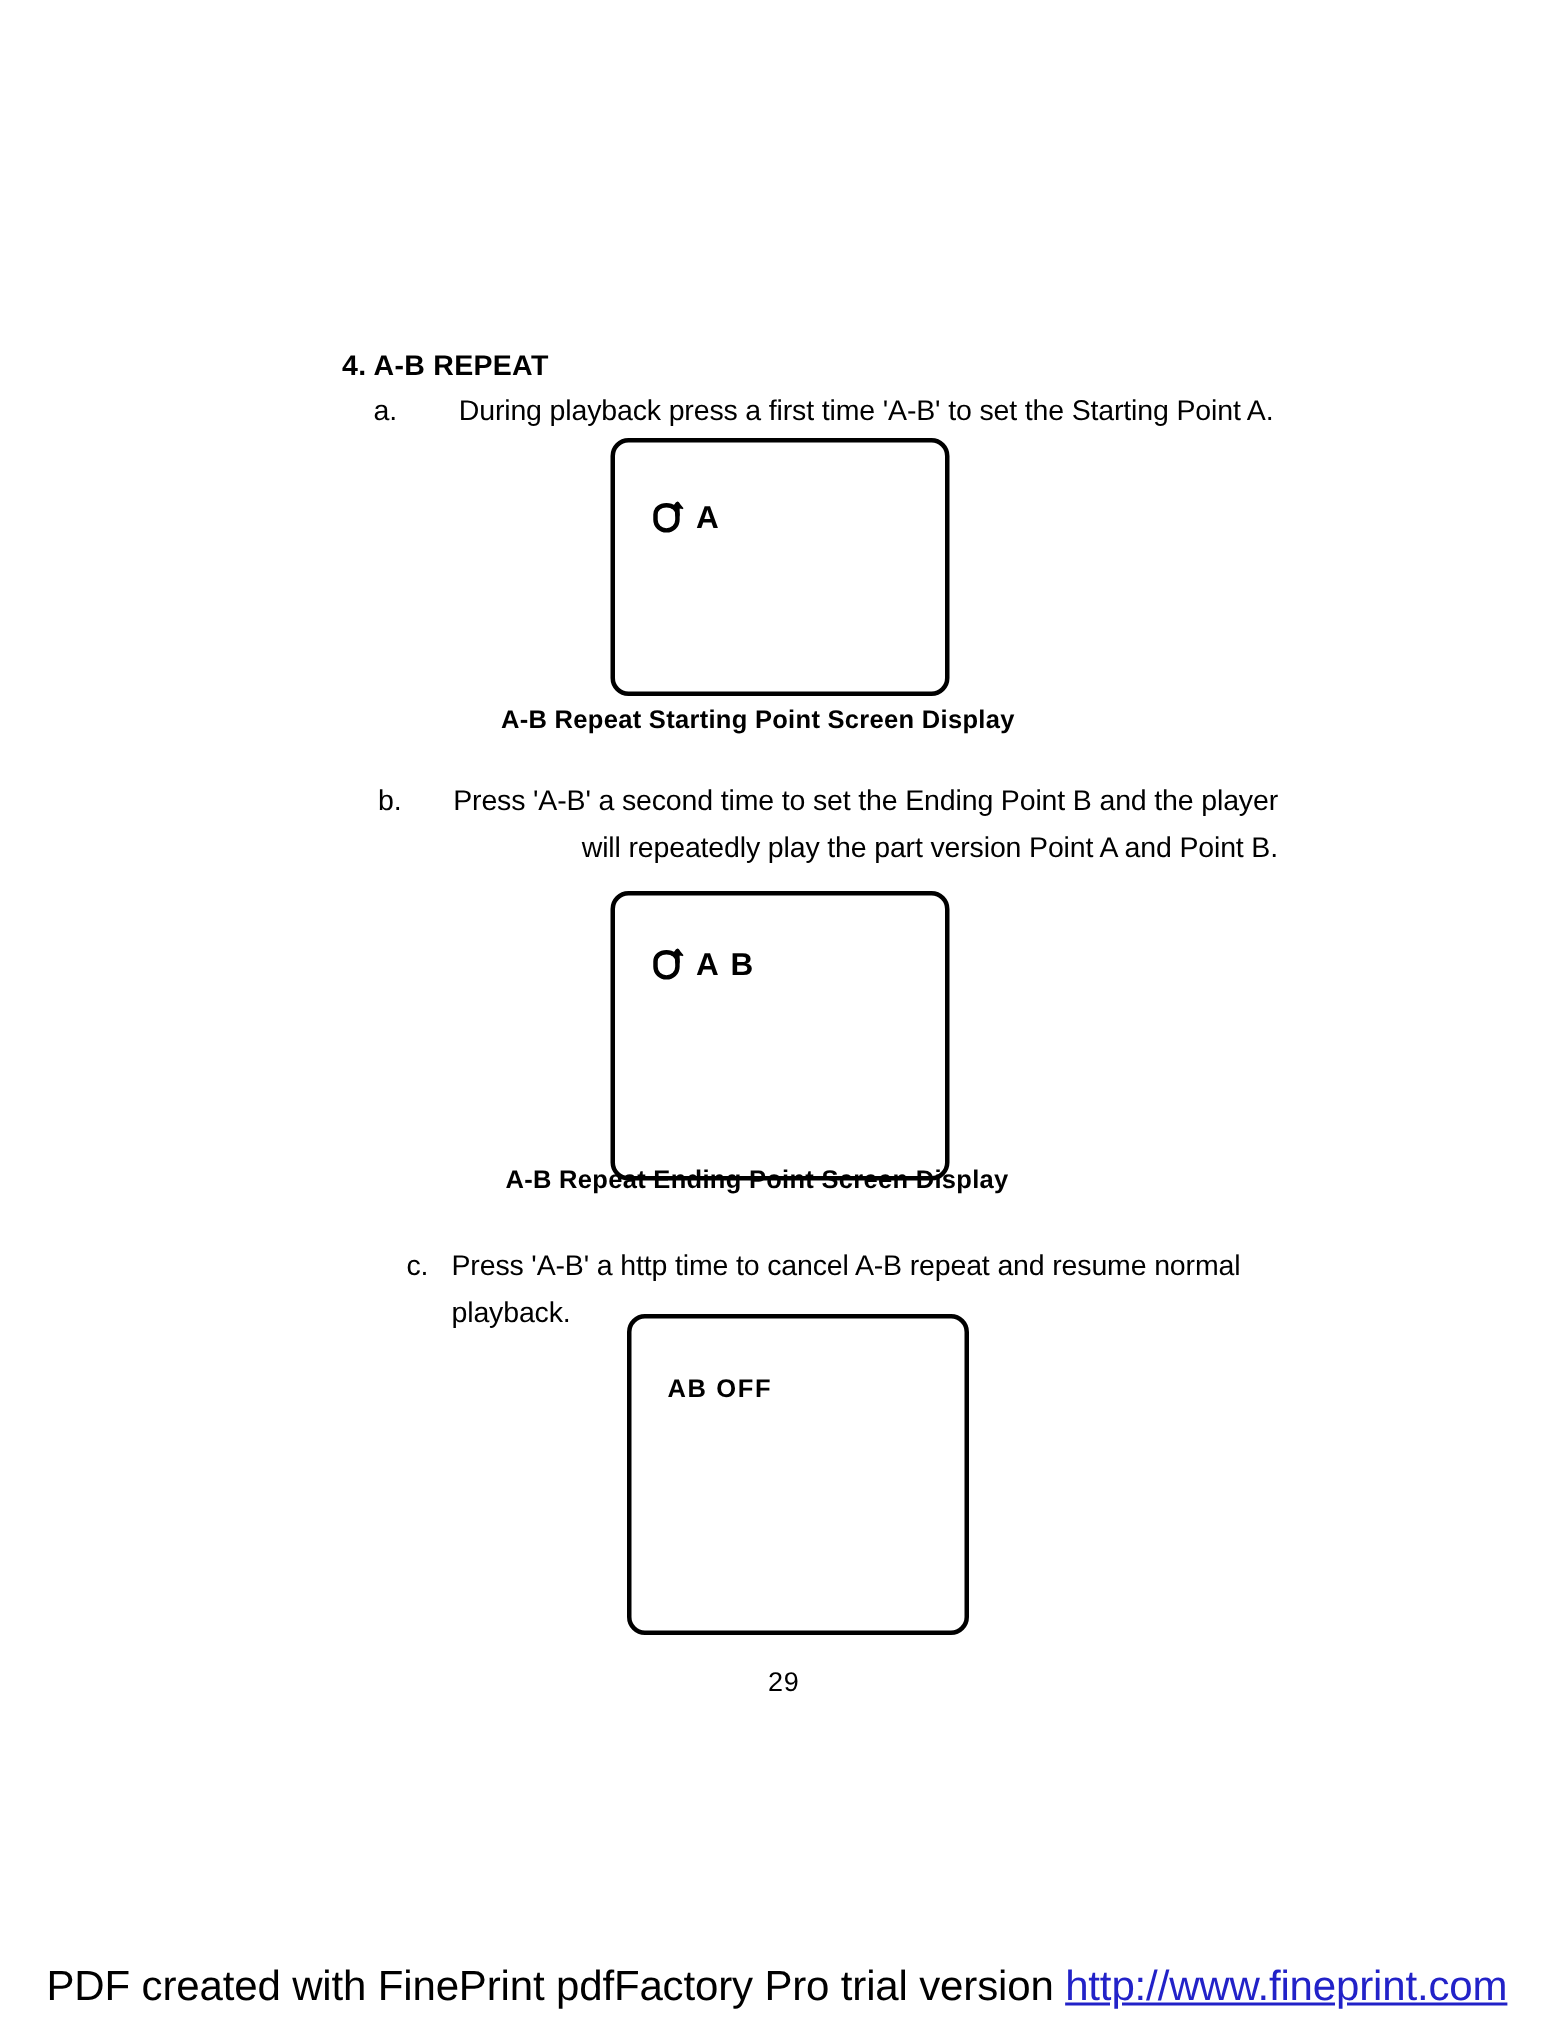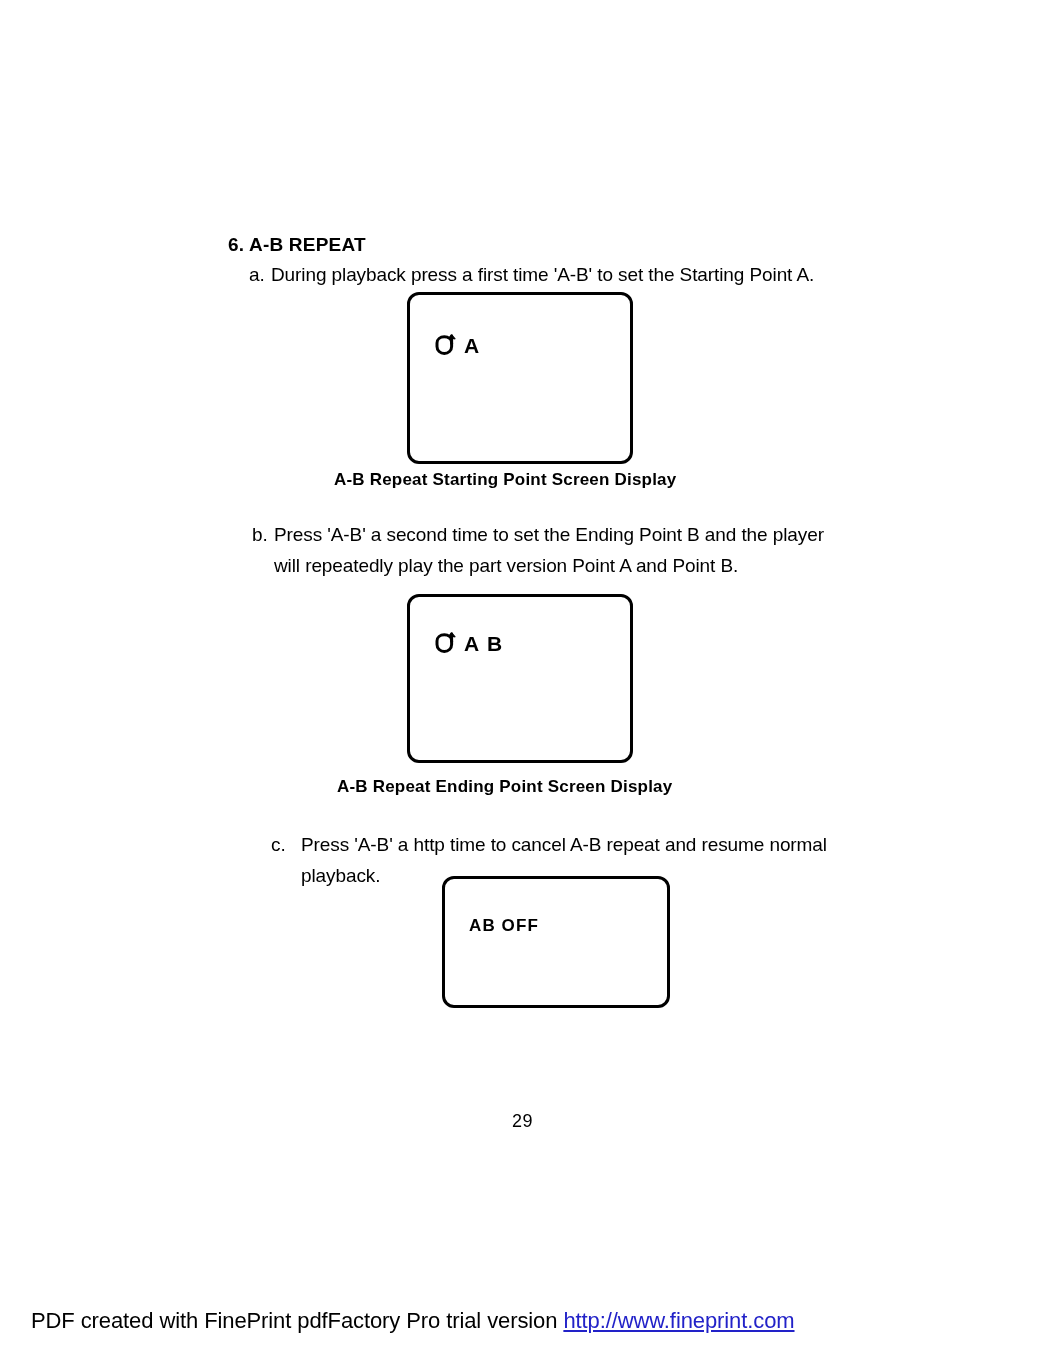--- a/index.html
+++ b/index.html
@@ -154,7 +154,7 @@
 
 <div class="page">
 
-  <div class="section-heading">6. A-B REPEAT</div>
+  <div class="section-heading">4. A-B REPEAT</div>
 
   <div class="para" id="para-a">
     <span class="marker">a.</span>

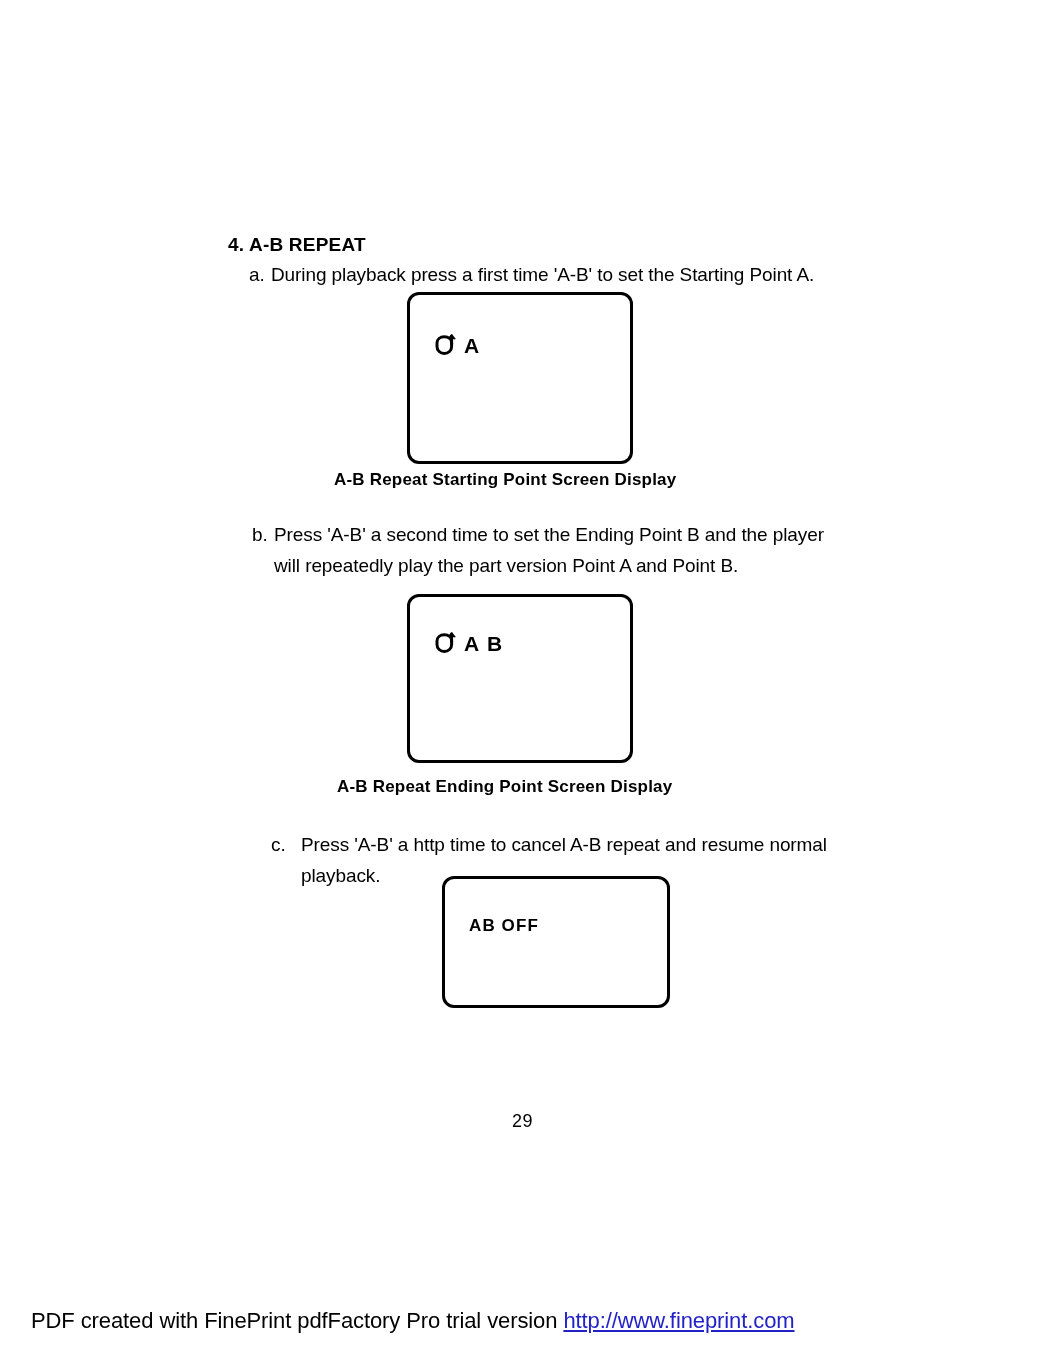--- a/index.html
+++ b/index.html
@@ -66,7 +66,7 @@
     width: 580px;
   }
   #para-a .ptext,
-  #para-b .ptext { padding-left: 22px; }
+  #para-b .ptext { padding-left: 22px; text-align: right; }
   #para-c .ptext { padding-left: 30px; }
 
   

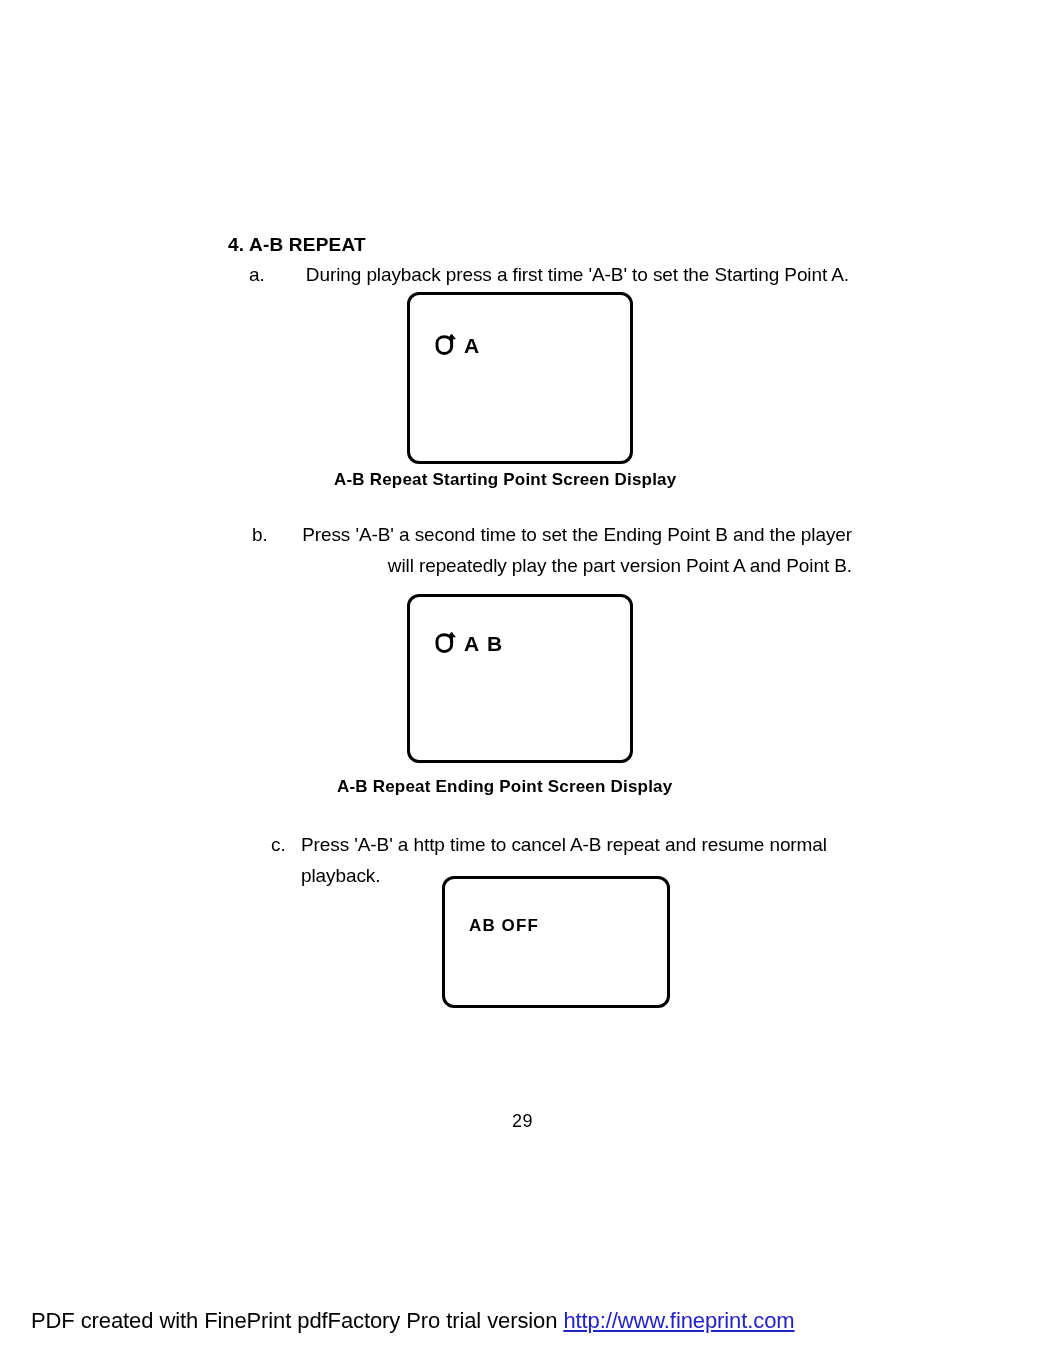--- a/index.html
+++ b/index.html
@@ -78,7 +78,7 @@
     box-sizing: border-box;
   }
   #box-a { left: 407px; top: 292px;  width: 226px; height: 172px; }
-  #box-b { left: 407px; top: 594px;  width: 226px; height: 169px; }
+  #box-b { left: 407px; top: 594px;  width: 226px; height: 193px; }
   #box-c { left: 418px; top: 876px;  width: 228px; height: 132px; margin-left: 24px; }
 
   .osd-row {

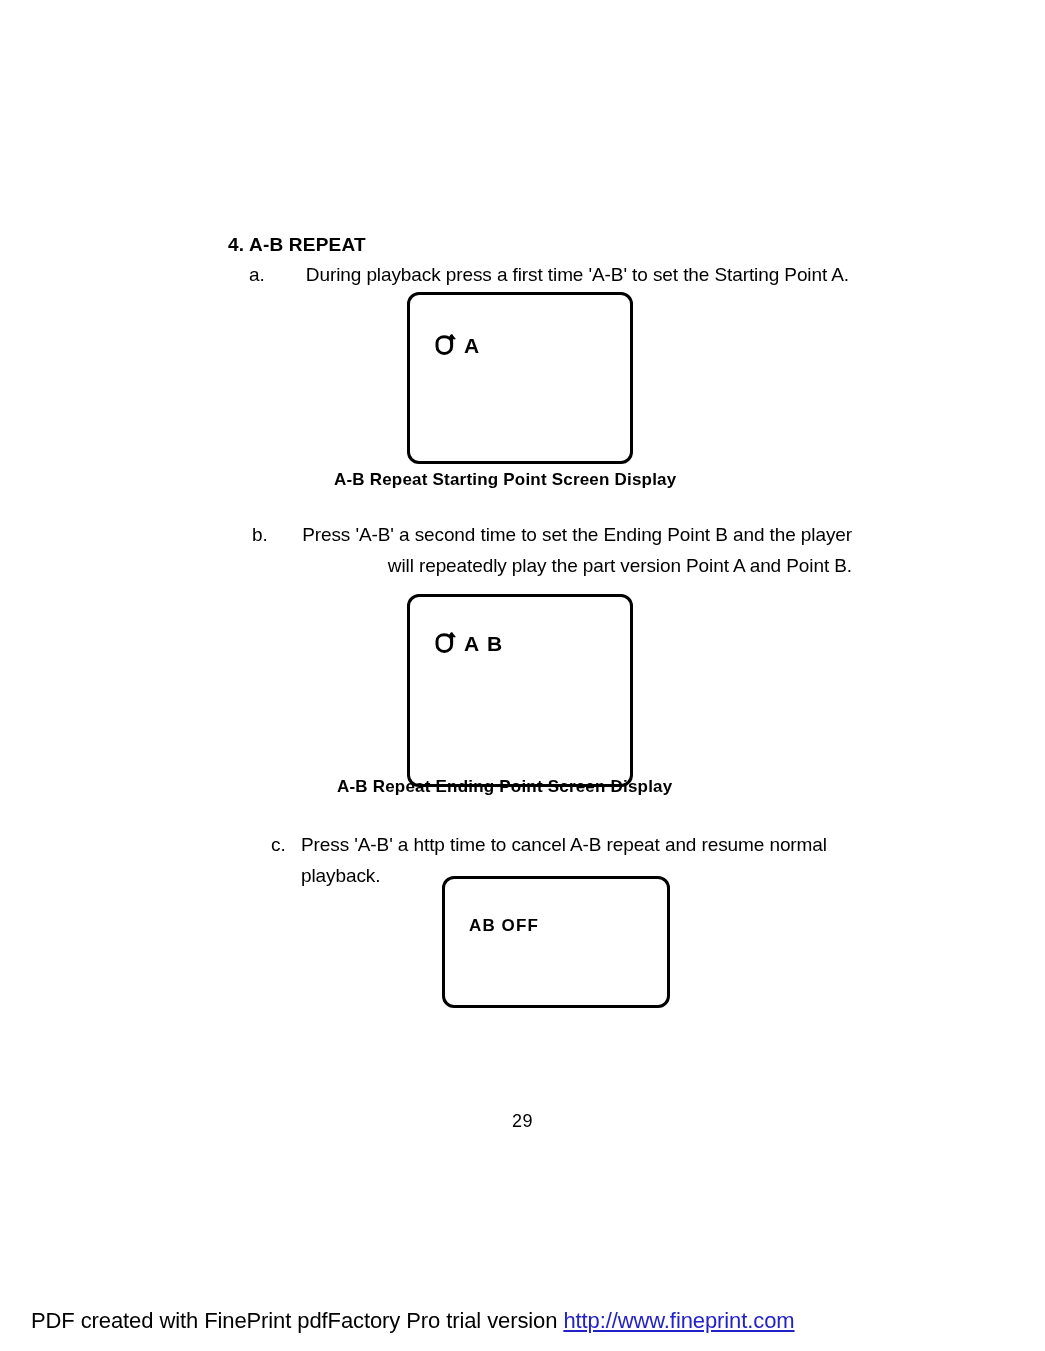--- a/index.html
+++ b/index.html
@@ -79,7 +79,7 @@
   }
   #box-a { left: 407px; top: 292px;  width: 226px; height: 172px; }
   #box-b { left: 407px; top: 594px;  width: 226px; height: 193px; }
-  #box-c { left: 418px; top: 876px;  width: 228px; height: 132px; margin-left: 24px; }
+  #box-c { left: 418px; top: 876px;  width: 228px; height: 214px; }
 
   .osd-row {
     position: absolute;

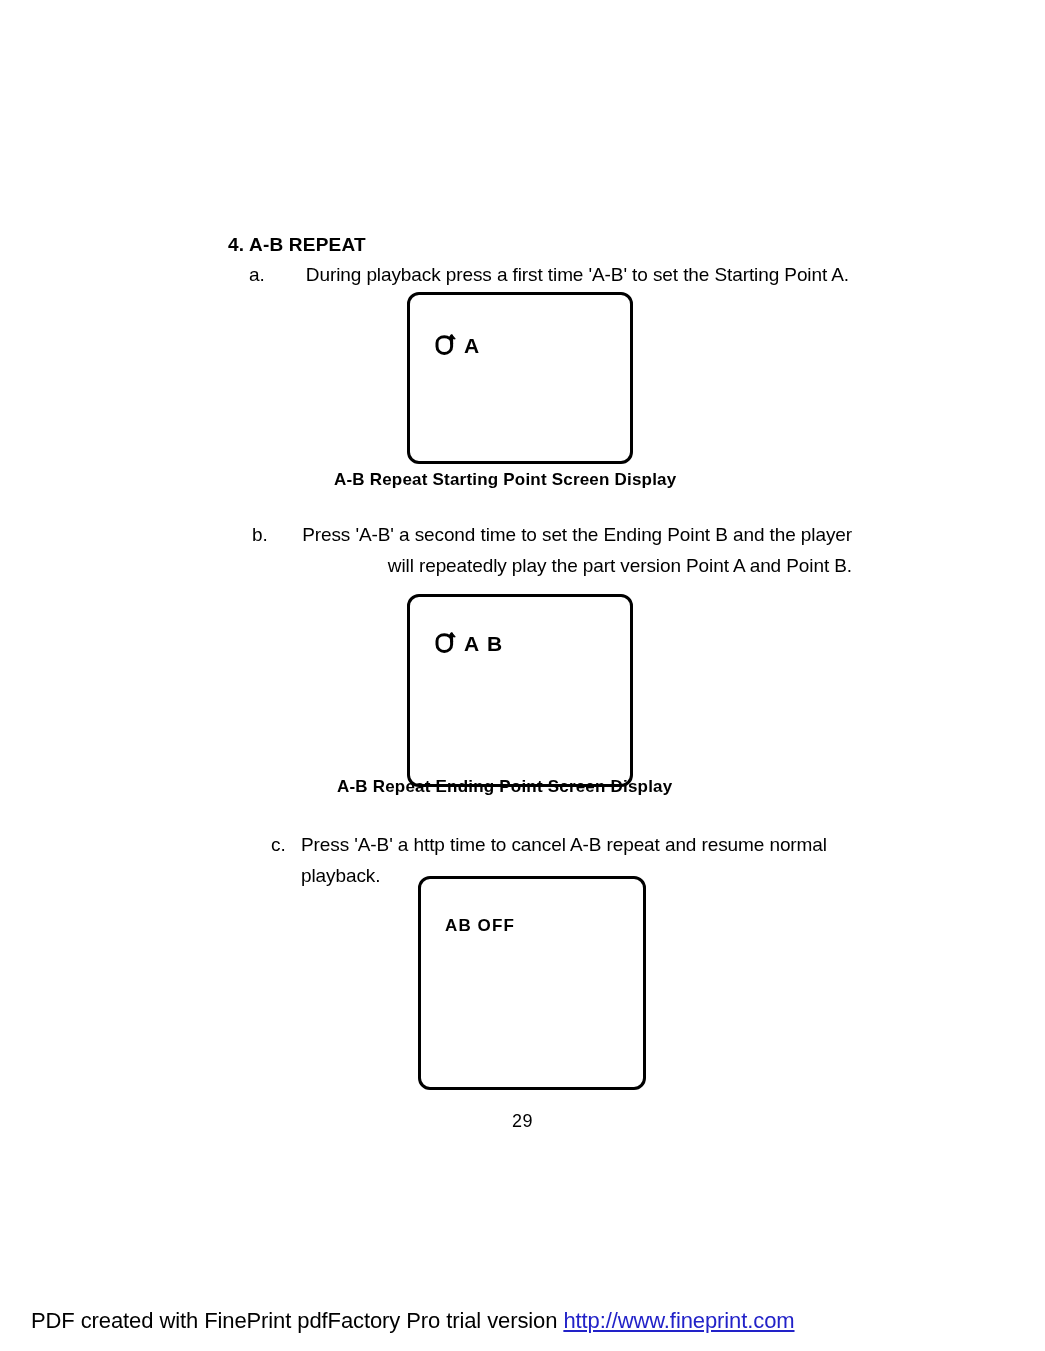--- a/index.html
+++ b/index.html
@@ -138,7 +138,7 @@
     position: absolute;
     left: 31px;
     top: 1308px;
-    font-size: 22px;
+    font-size: 28px;
     letter-spacing: -0.1px;
     white-space: nowrap;
   }

